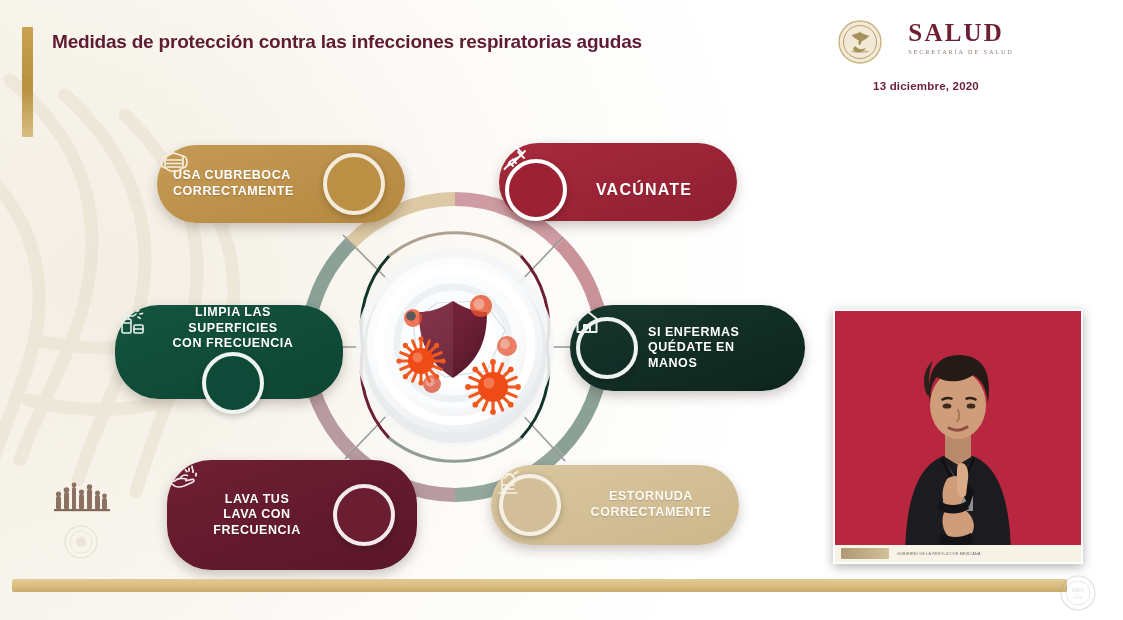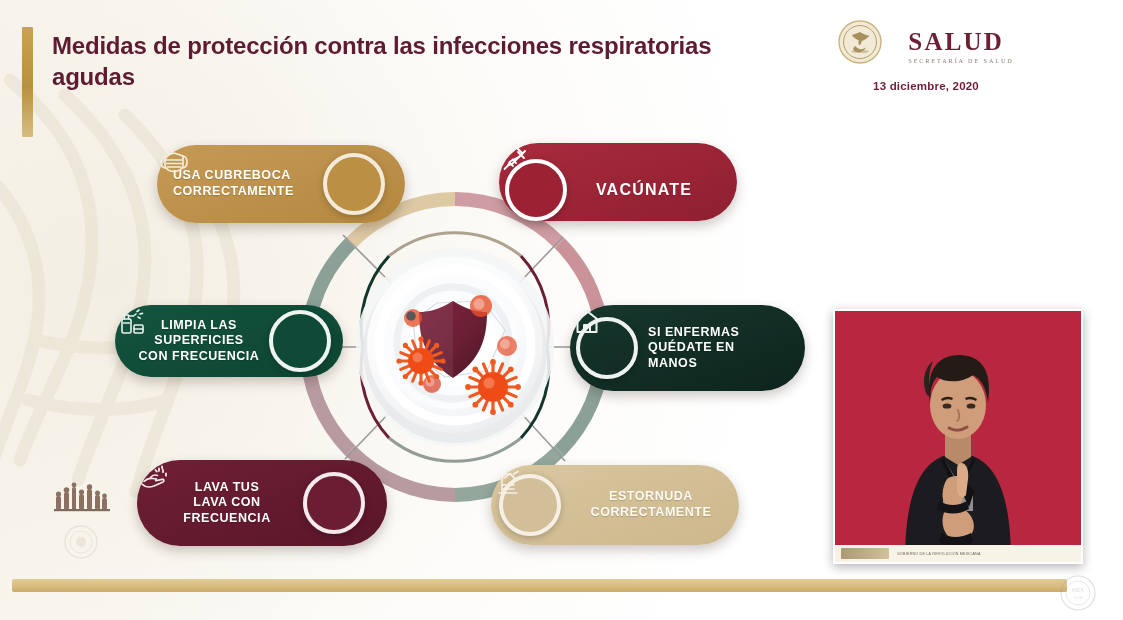--- a/index.html
+++ b/index.html
@@ -44,7 +44,7 @@
   .title{
     position:absolute;left:52px;top:30px;width:700px;
     color:#5e1b31;
-    font-size:24px;line-height:1.3;font-weight:bold;
+    font-size:19px;line-height:1.3;font-weight:bold;
     letter-spacing:-.2px;
   }
 

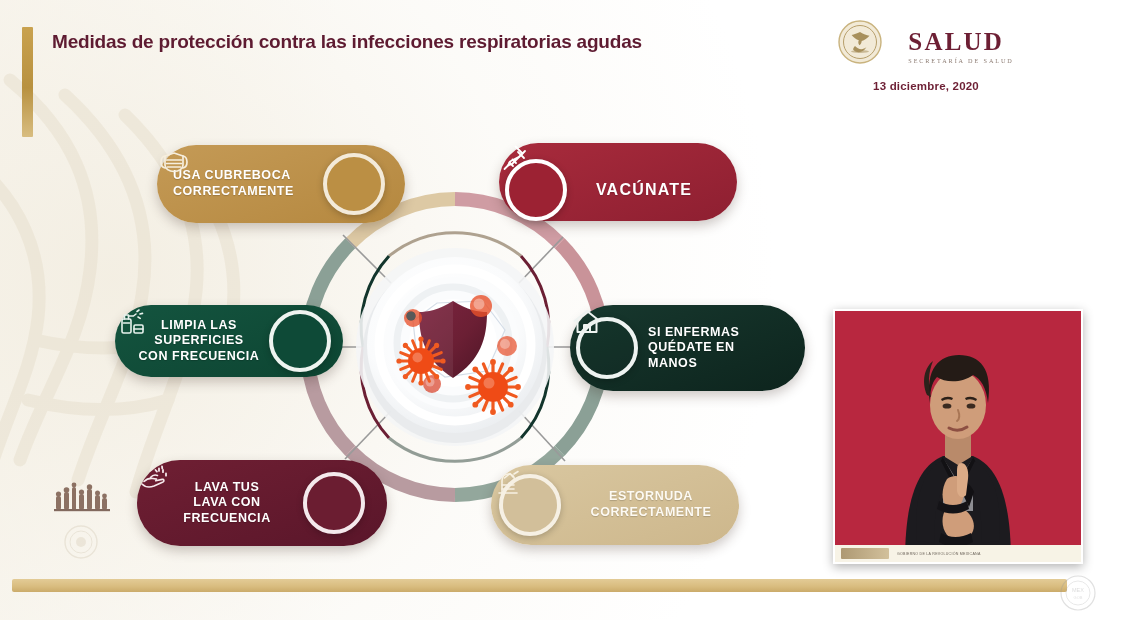--- a/index.html
+++ b/index.html
@@ -51,7 +51,7 @@
   .brand{
     position:absolute;right:82px;top:20px;width:230px;text-align:center;
   }
-  .brand-row{display:flex;align-items:flex-end;justify-content:center;gap:26px;}
+  .brand-row{display:flex;align-items:flex-start;justify-content:center;gap:26px;}
   .brand-seal{width:44px;height:44px;flex:0 0 auto;}
   .brand-words{text-align:left;}
   .brand-name{

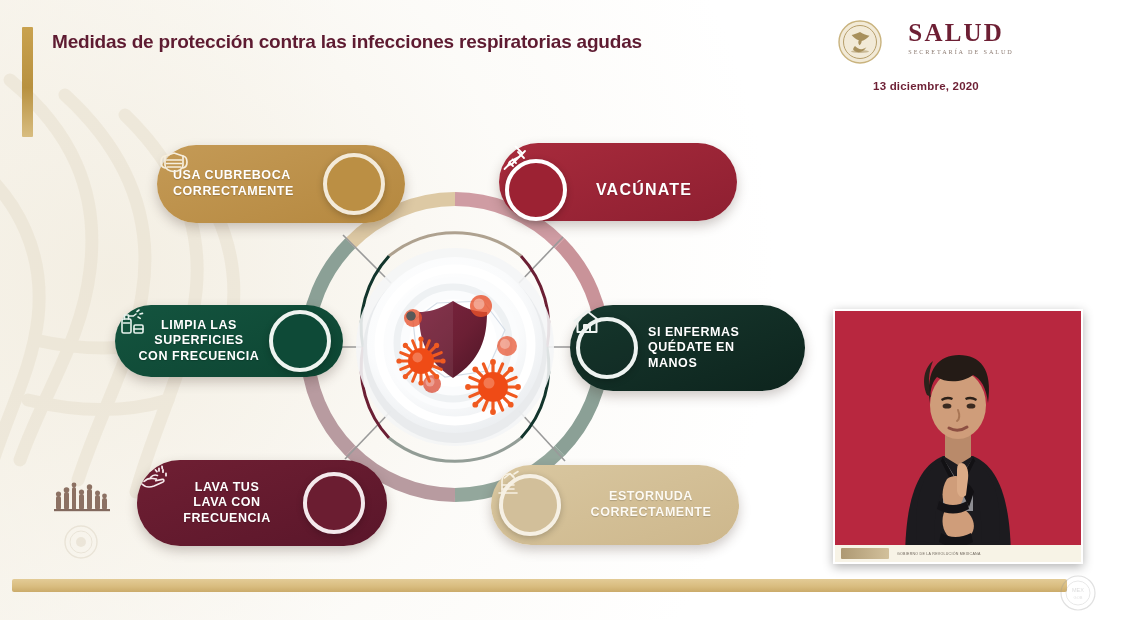--- a/index.html
+++ b/index.html
@@ -101,7 +101,7 @@
   #pill-vac .badge{border-color:#fff;background:#9c2233;}
   #pill-vac .txt{flex:1;text-align:center;font-size:16px;letter-spacing:1.2px;}
 
-  #pill-surf{left:20px;top:180px;width:228px;height:72px;background:linear-gradient(160deg,#14543f 0%,#0d4532 100%);padding:0 6px 0 14px;}
+  #pill-surf{left:20px;top:180px;width:228px;height:94px;background:linear-gradient(160deg,#14543f 0%,#0d4532 100%);padding:0 6px 0 14px;flex-direction:column;}
   #pill-surf .txt{width:140px;text-align:center;}
   #pill-surf .badge{border-color:#eef4f0;background:#0e4a37;}
 

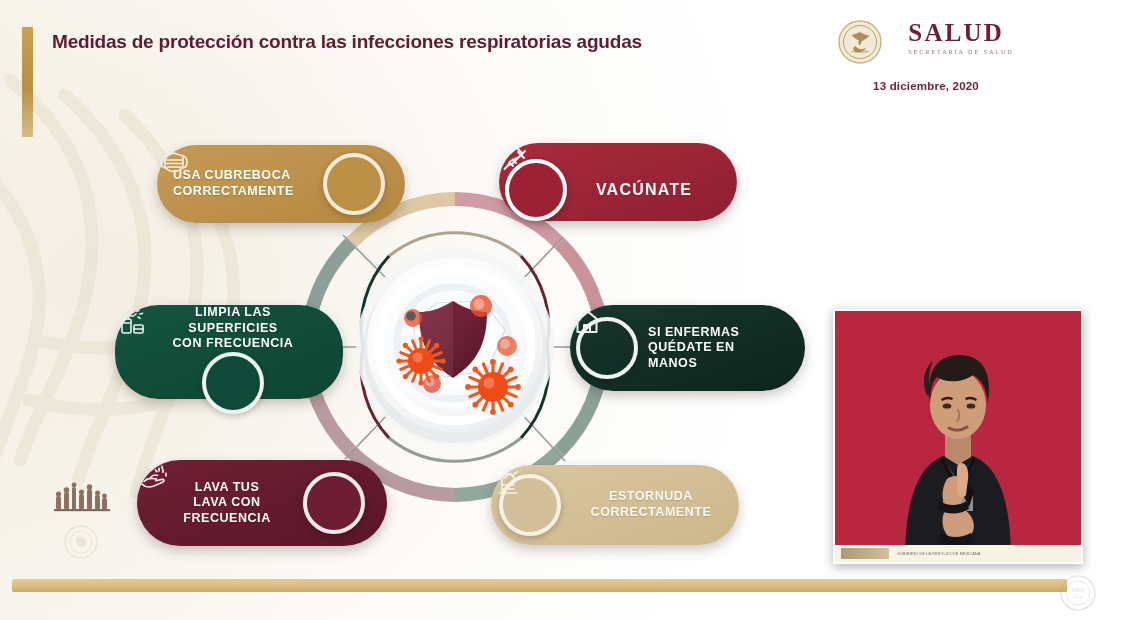--- a/index.html
+++ b/index.html
@@ -109,7 +109,7 @@
   #pill-home .badge{border-color:#eef3f1;background:#13302727;}
   #pill-home .txt{flex:1;padding-left:10px;}
 
-  #pill-hands{left:42px;top:335px;width:250px;height:86px;background:linear-gradient(160deg,#6f1f33 0%,#5a162a 100%);padding:0 6px 0 14px;}
+  #pill-hands{left:72px;top:335px;width:250px;height:110px;background:linear-gradient(160deg,#6f1f33 0%,#5a162a 100%);padding:0 6px 0 14px;}
   #pill-hands .txt{width:152px;text-align:center;}
   #pill-hands .badge{border-color:#f4e9ec;background:#6b1d31;}
 

